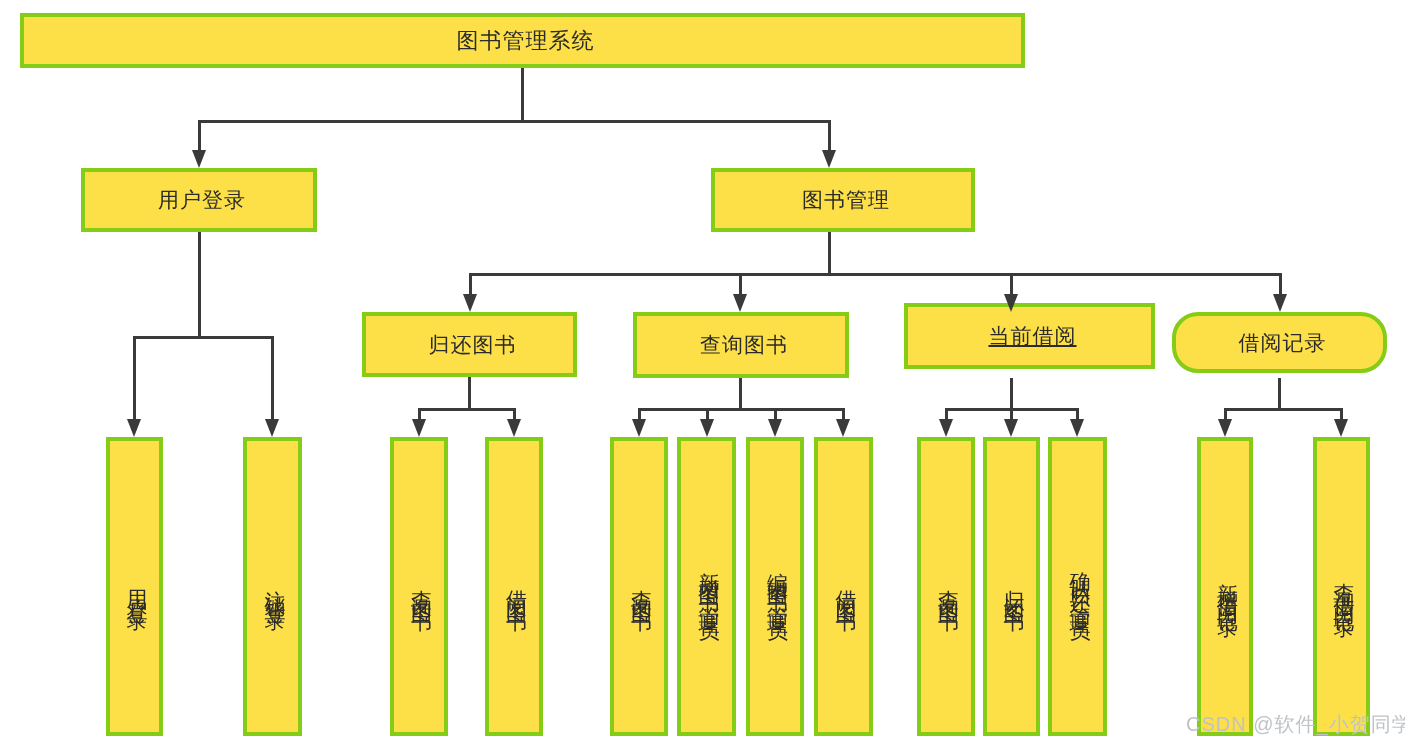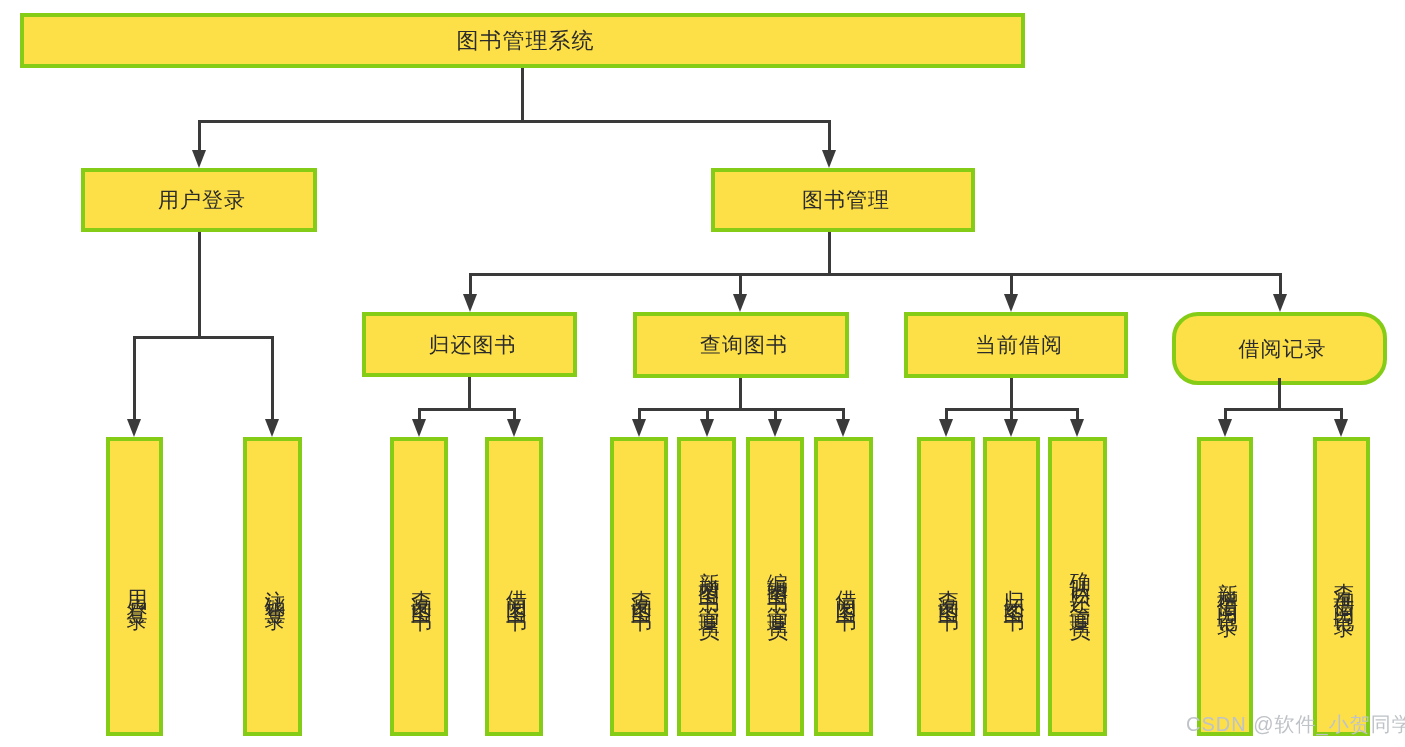--- a/index.html
+++ b/index.html
@@ -64,7 +64,7 @@
 
   <div class="box" style="left:362px; top:312px; width:215px; height:65px;">归还图书</div>
   <div class="box" style="left:633px; top:312px; width:216px; height:66px;">查询图书</div>
-  <div class="box" style="left:904px; top:312px; width:224px; height:66px;">当前借阅</div>
+  <div class="box" style="left:904px; top:303px; width:251px; height:66px;text-decoration:underline;">当前借阅</div>
   <div class="box" style="left:1172px; top:312px; width:215px; height:73px;border-radius:26px;">借阅记录</div>
 
   <div class="box vert" style="left:106px; top:437px; width:57px; height:299px;">用户登录</div>

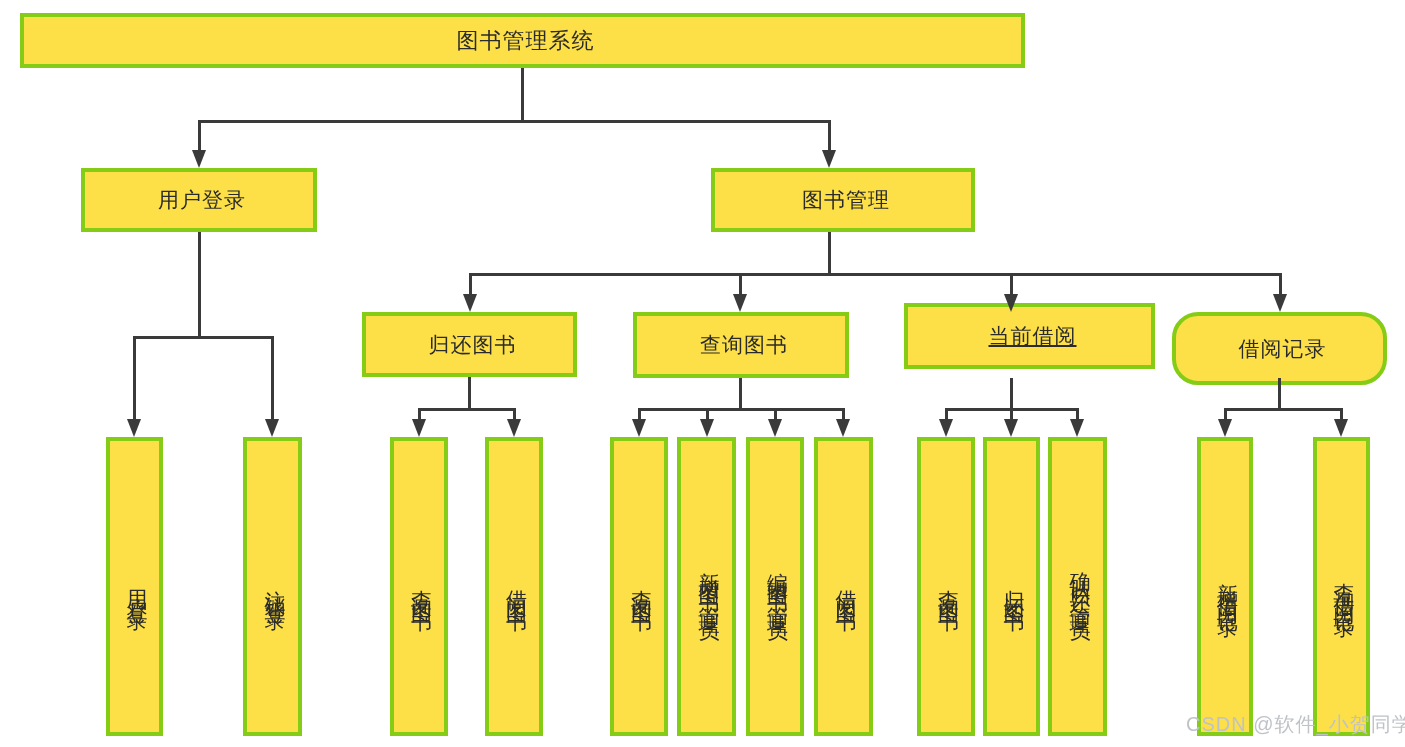--- a/index.html
+++ b/index.html
@@ -65,7 +65,7 @@
   <div class="box" style="left:362px; top:312px; width:215px; height:65px;">归还图书</div>
   <div class="box" style="left:633px; top:312px; width:216px; height:66px;">查询图书</div>
   <div class="box" style="left:904px; top:303px; width:251px; height:66px;text-decoration:underline;">当前借阅</div>
-  <div class="box" style="left:1172px; top:312px; width:215px; height:73px;border-radius:26px;">借阅记录</div>
+  <div class="box" style="left:1172px; top:312px; width:215px; height:61px;border-radius:26px;">借阅记录</div>
 
   <div class="box vert" style="left:106px; top:437px; width:57px; height:299px;">用户登录</div>
   <div class="box vert" style="left:243px; top:437px; width:59px; height:299px;">注销登录</div>

